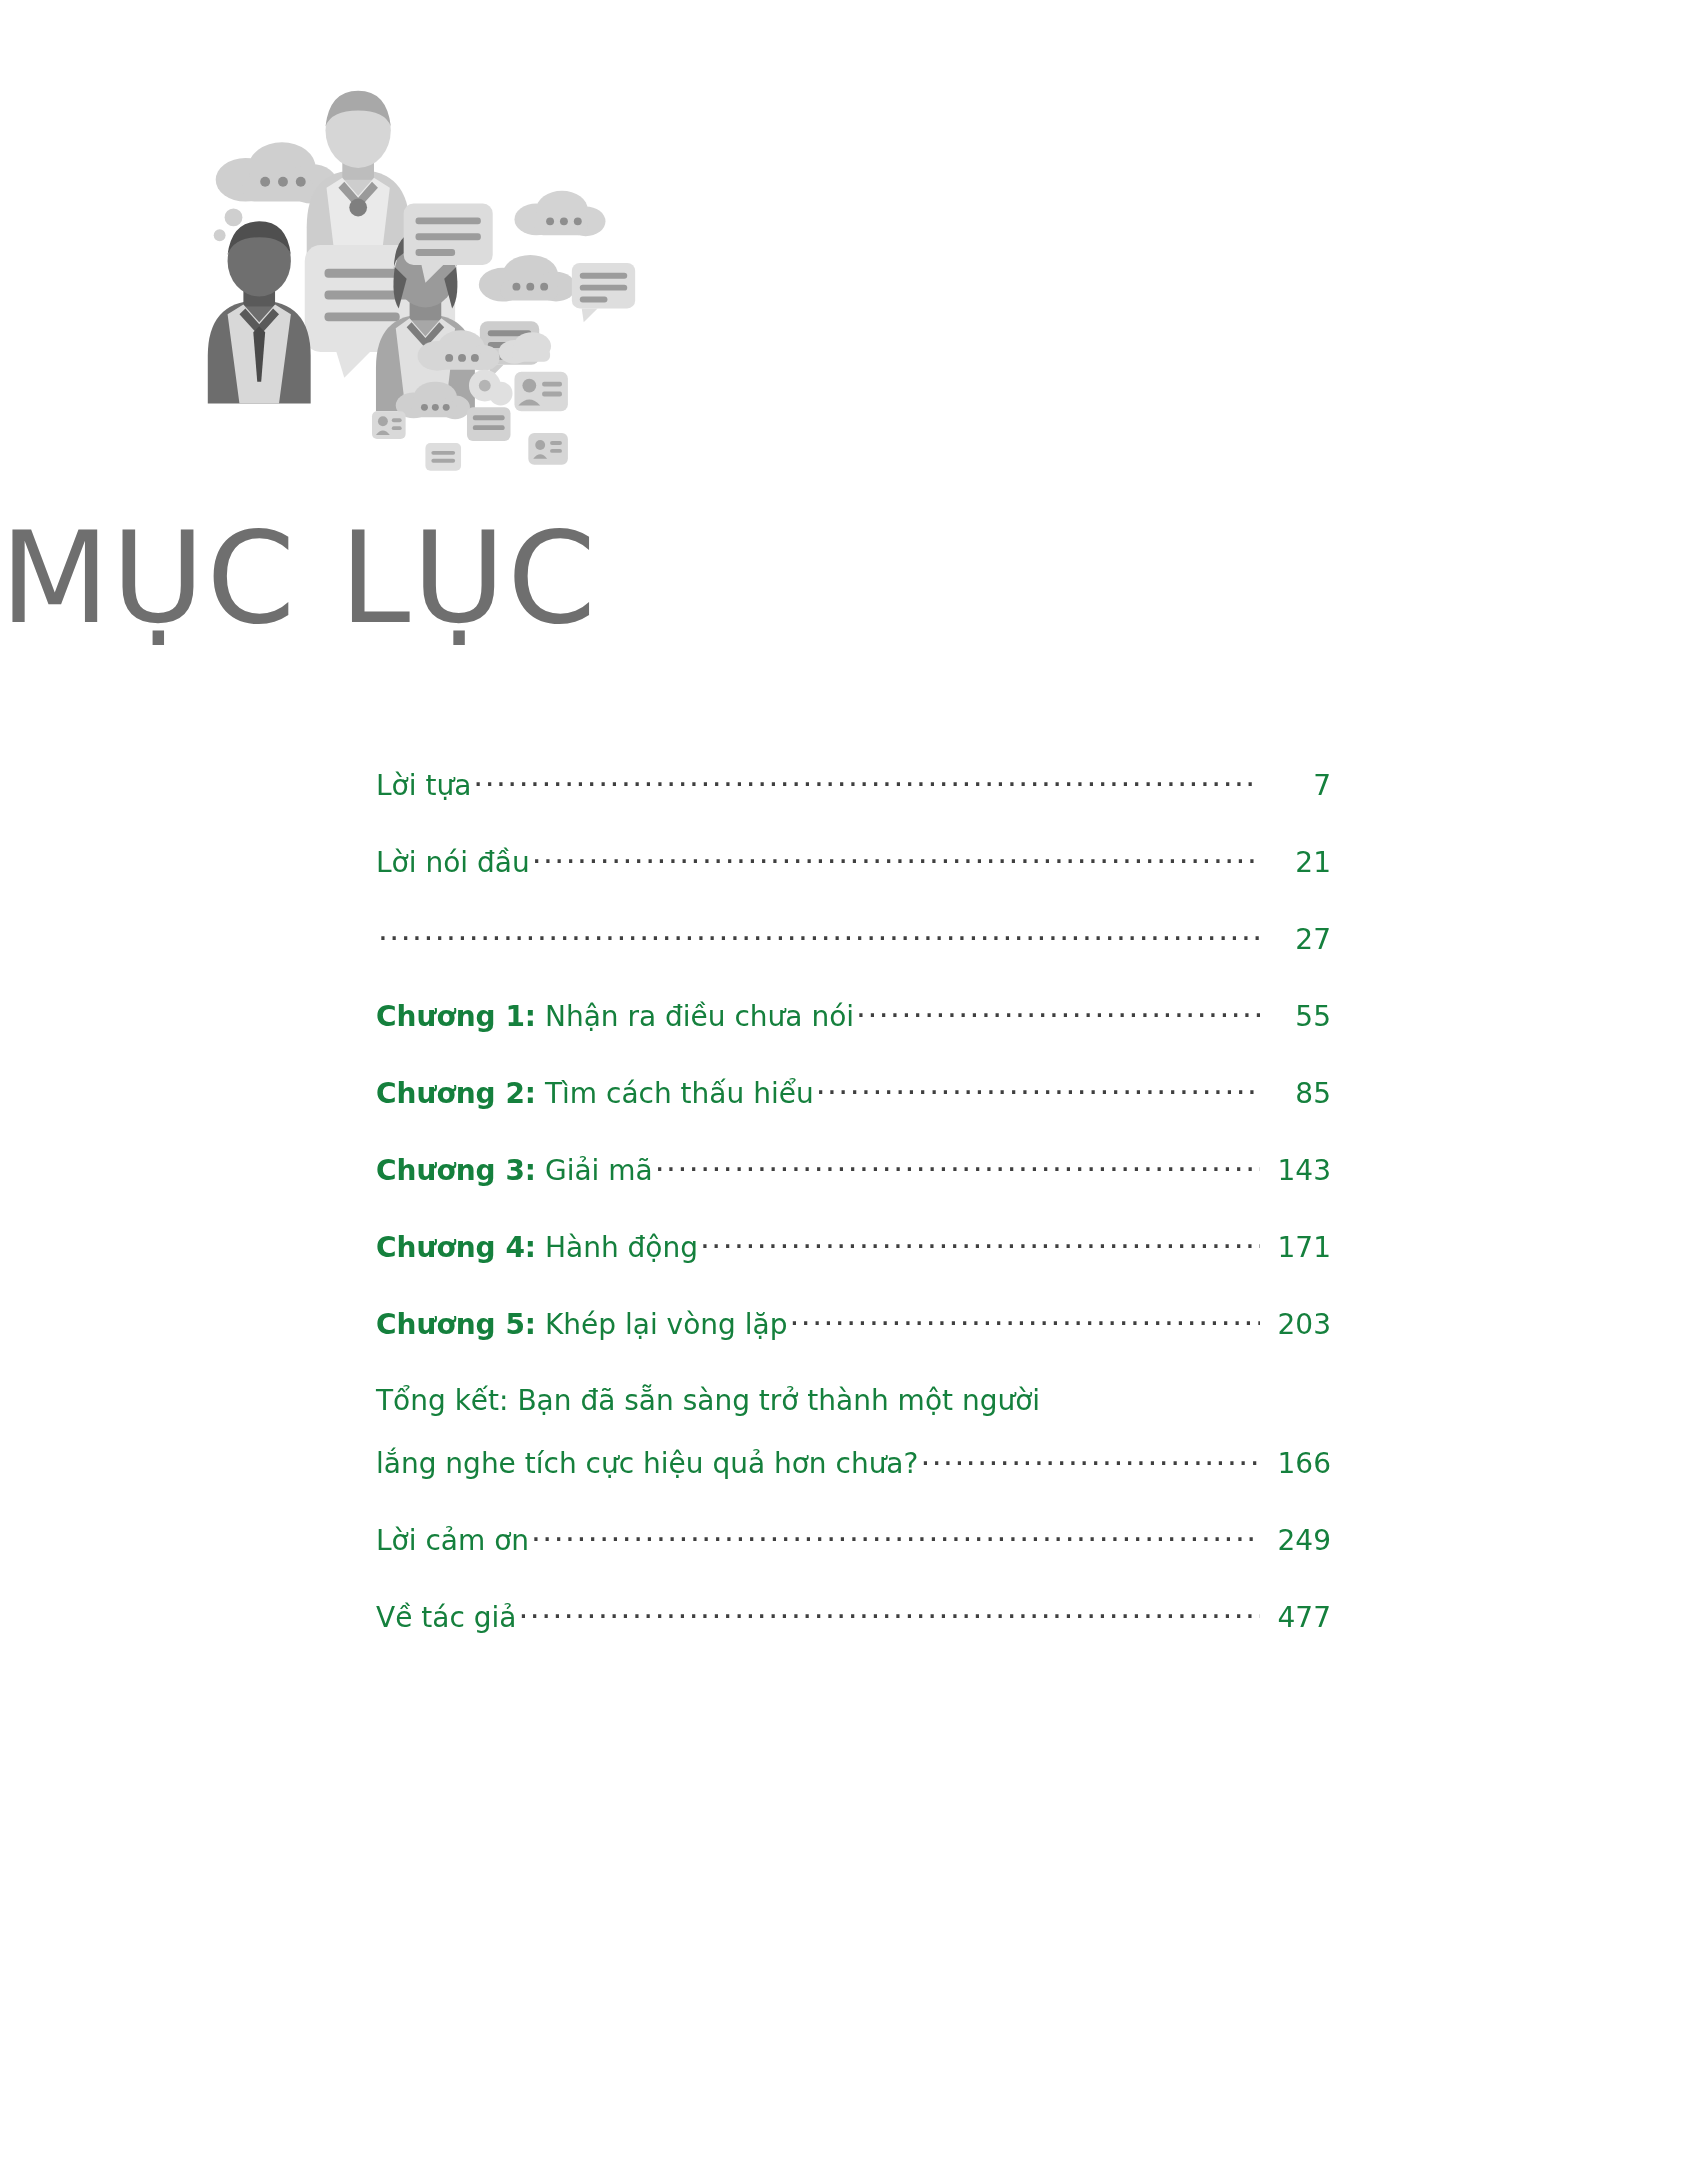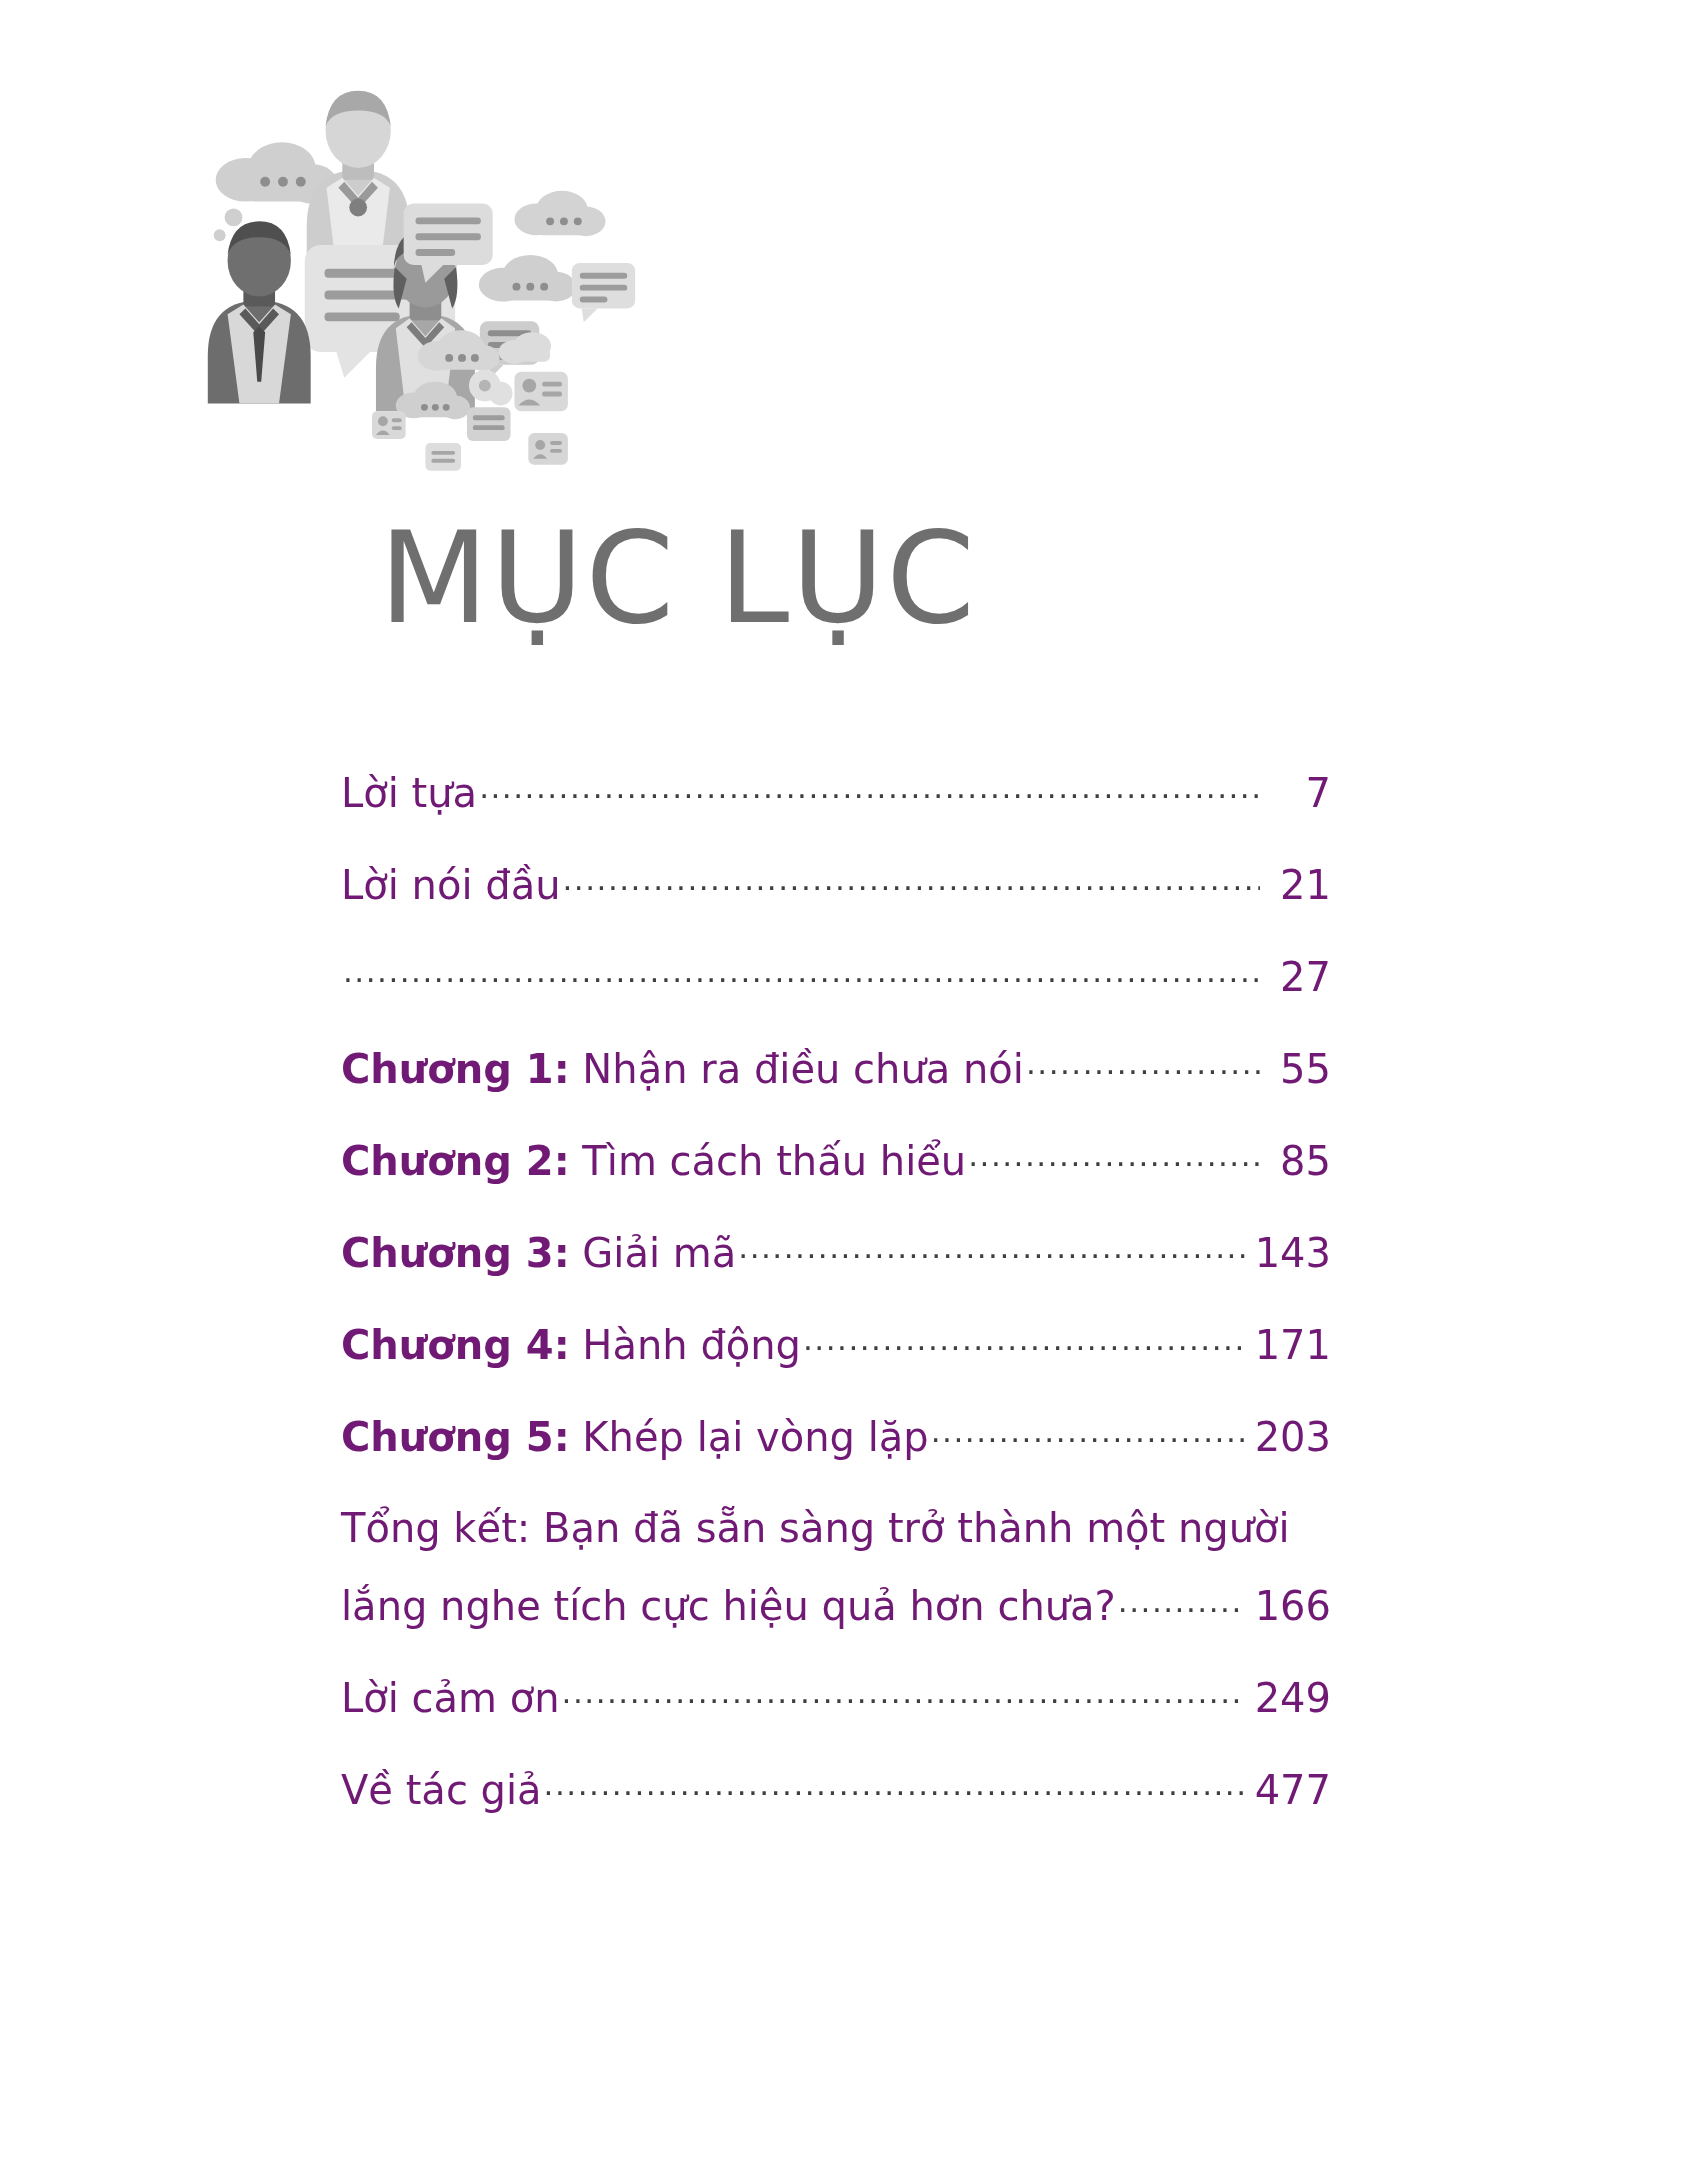--- a/index.html
+++ b/index.html
@@ -38,7 +38,7 @@
     left: 0;
     top: 515px;
     width: 1356px;
-    text-align: center;
+    text-align: left;
     font-size: 127px;
     line-height: 1.0;
     letter-spacing: 2px;

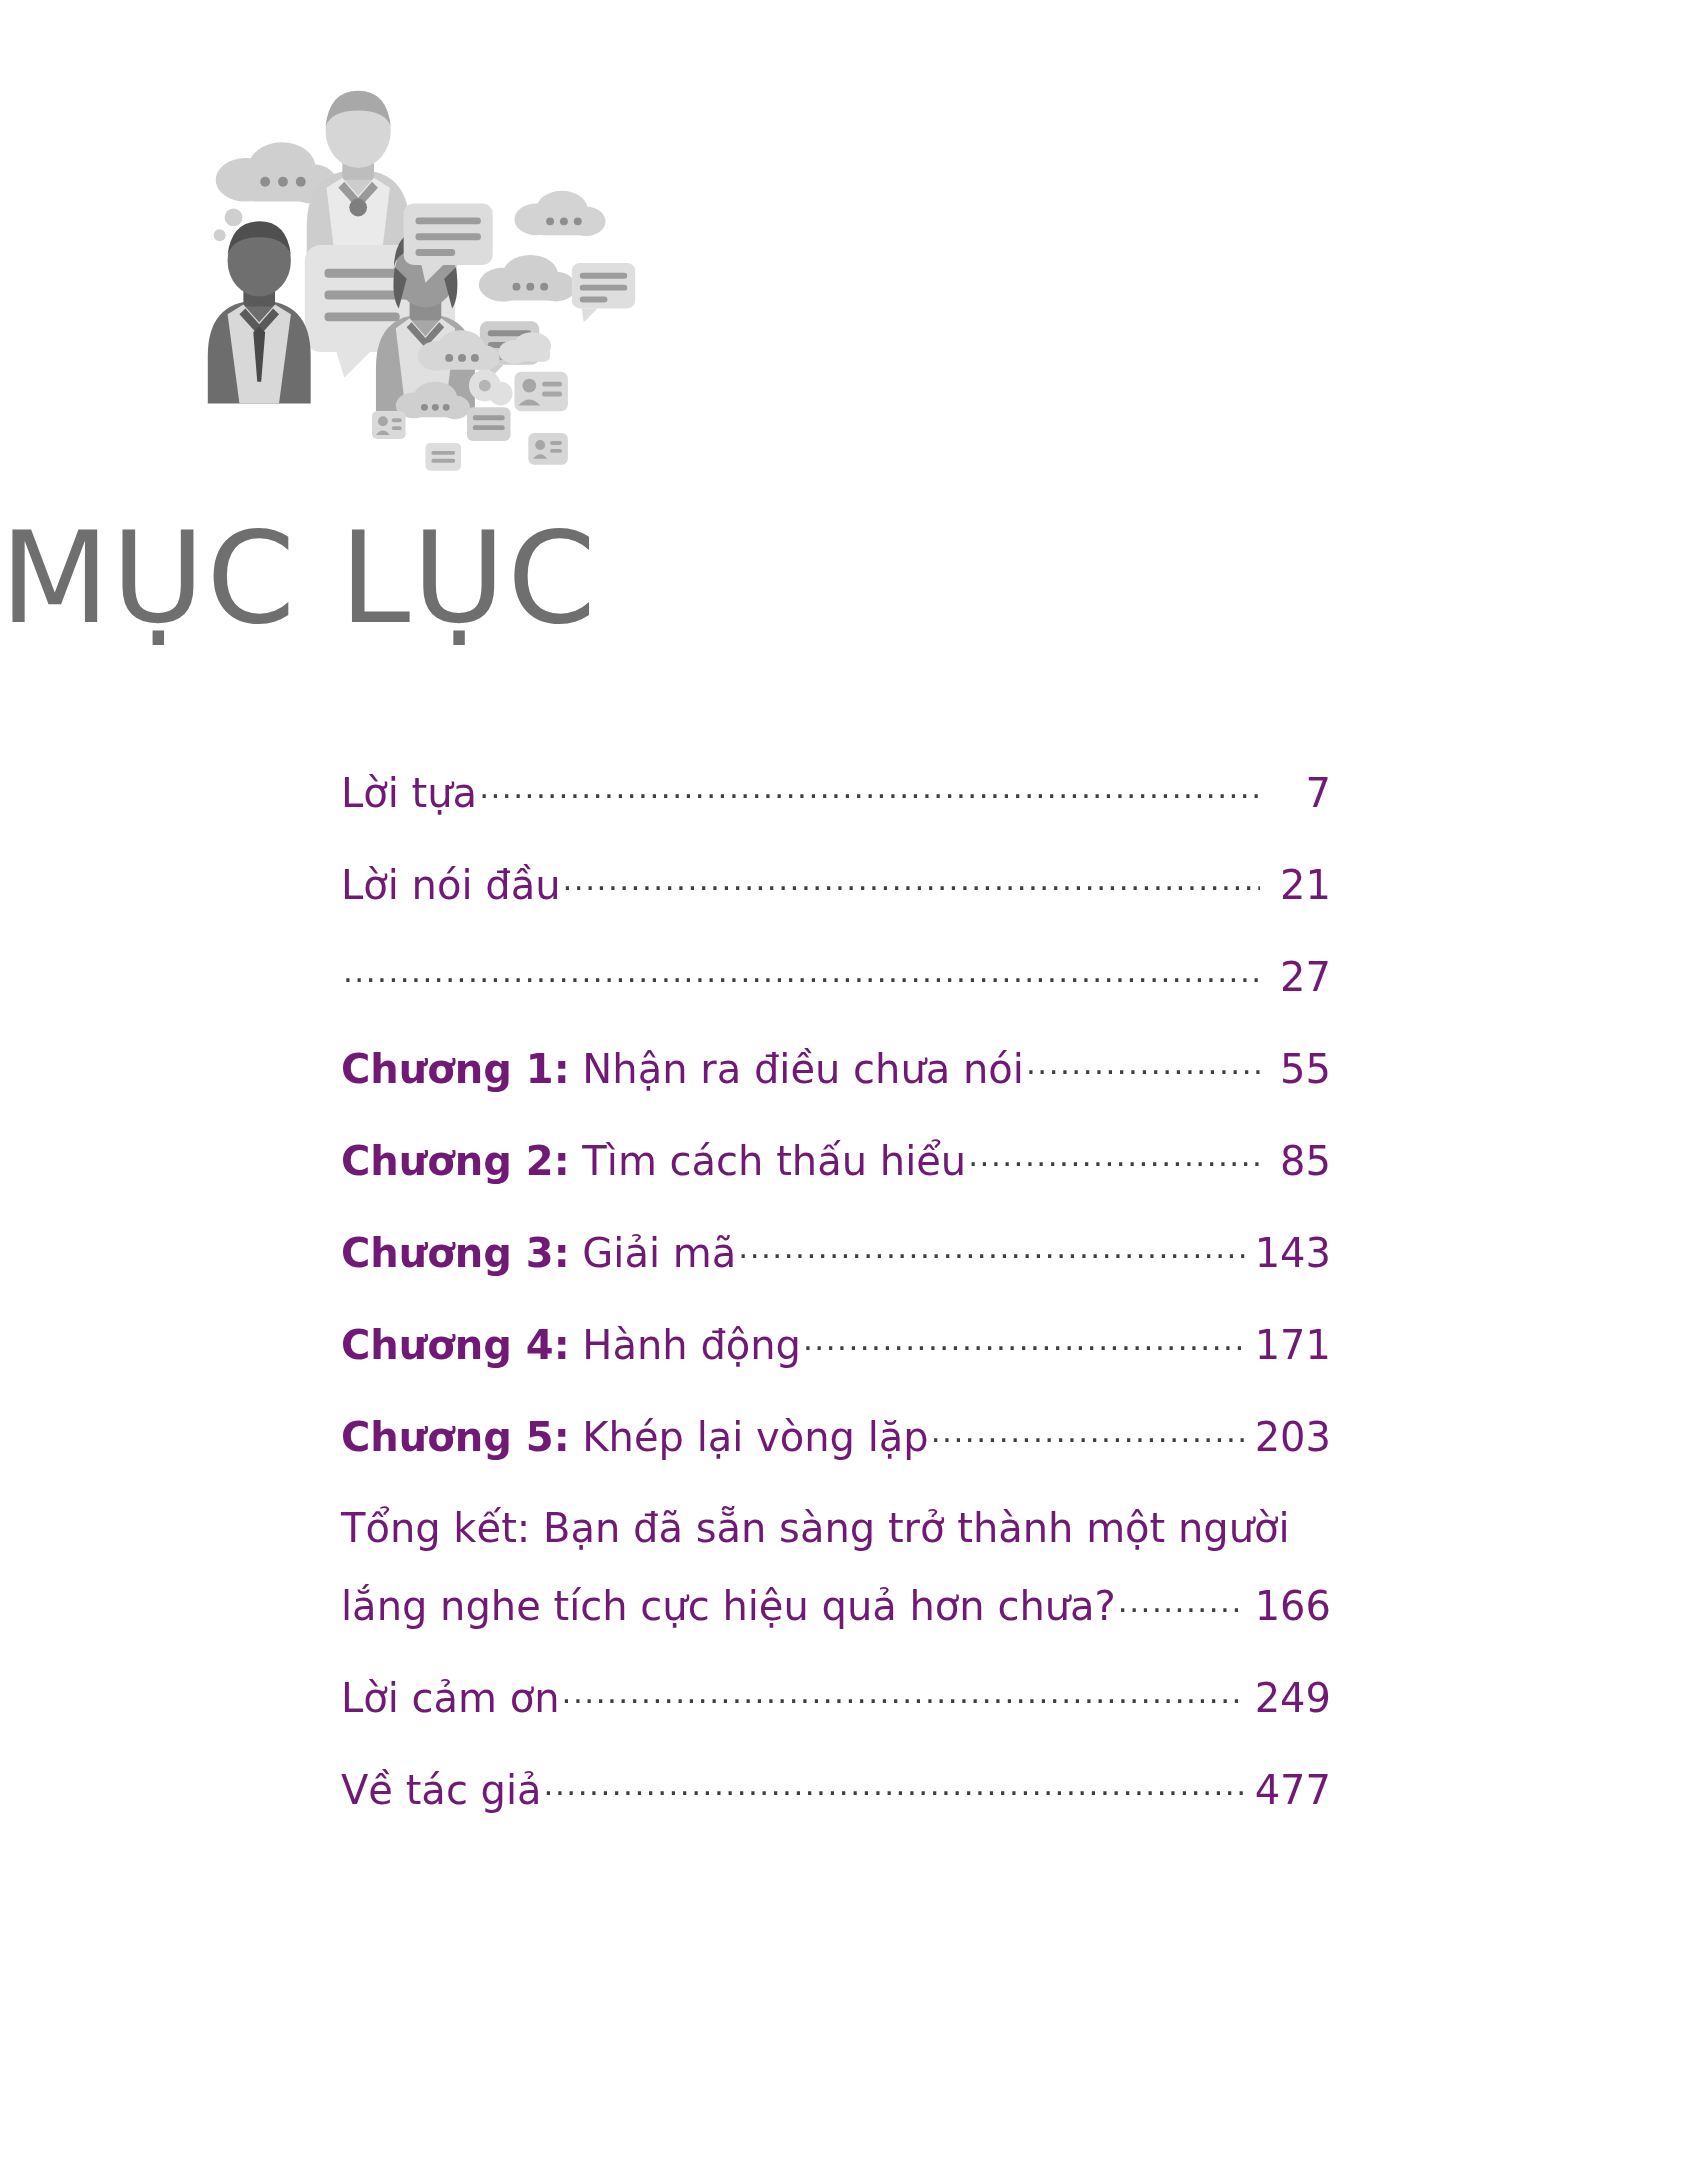--- a/index.html
+++ b/index.html
@@ -57,11 +57,12 @@
   .toc-entry {
     display: flex;
     align-items: baseline;
-    font-size: 40px;
+    font-size: 28px;
     line-height: 1.25;
-    color: #701a75;
+    color: #15803d;
     margin-bottom: 41px;
     white-space: nowrap;
+    margin-left: 35px;
   }
   .toc-entry .label {
     flex: 0 0 auto;

